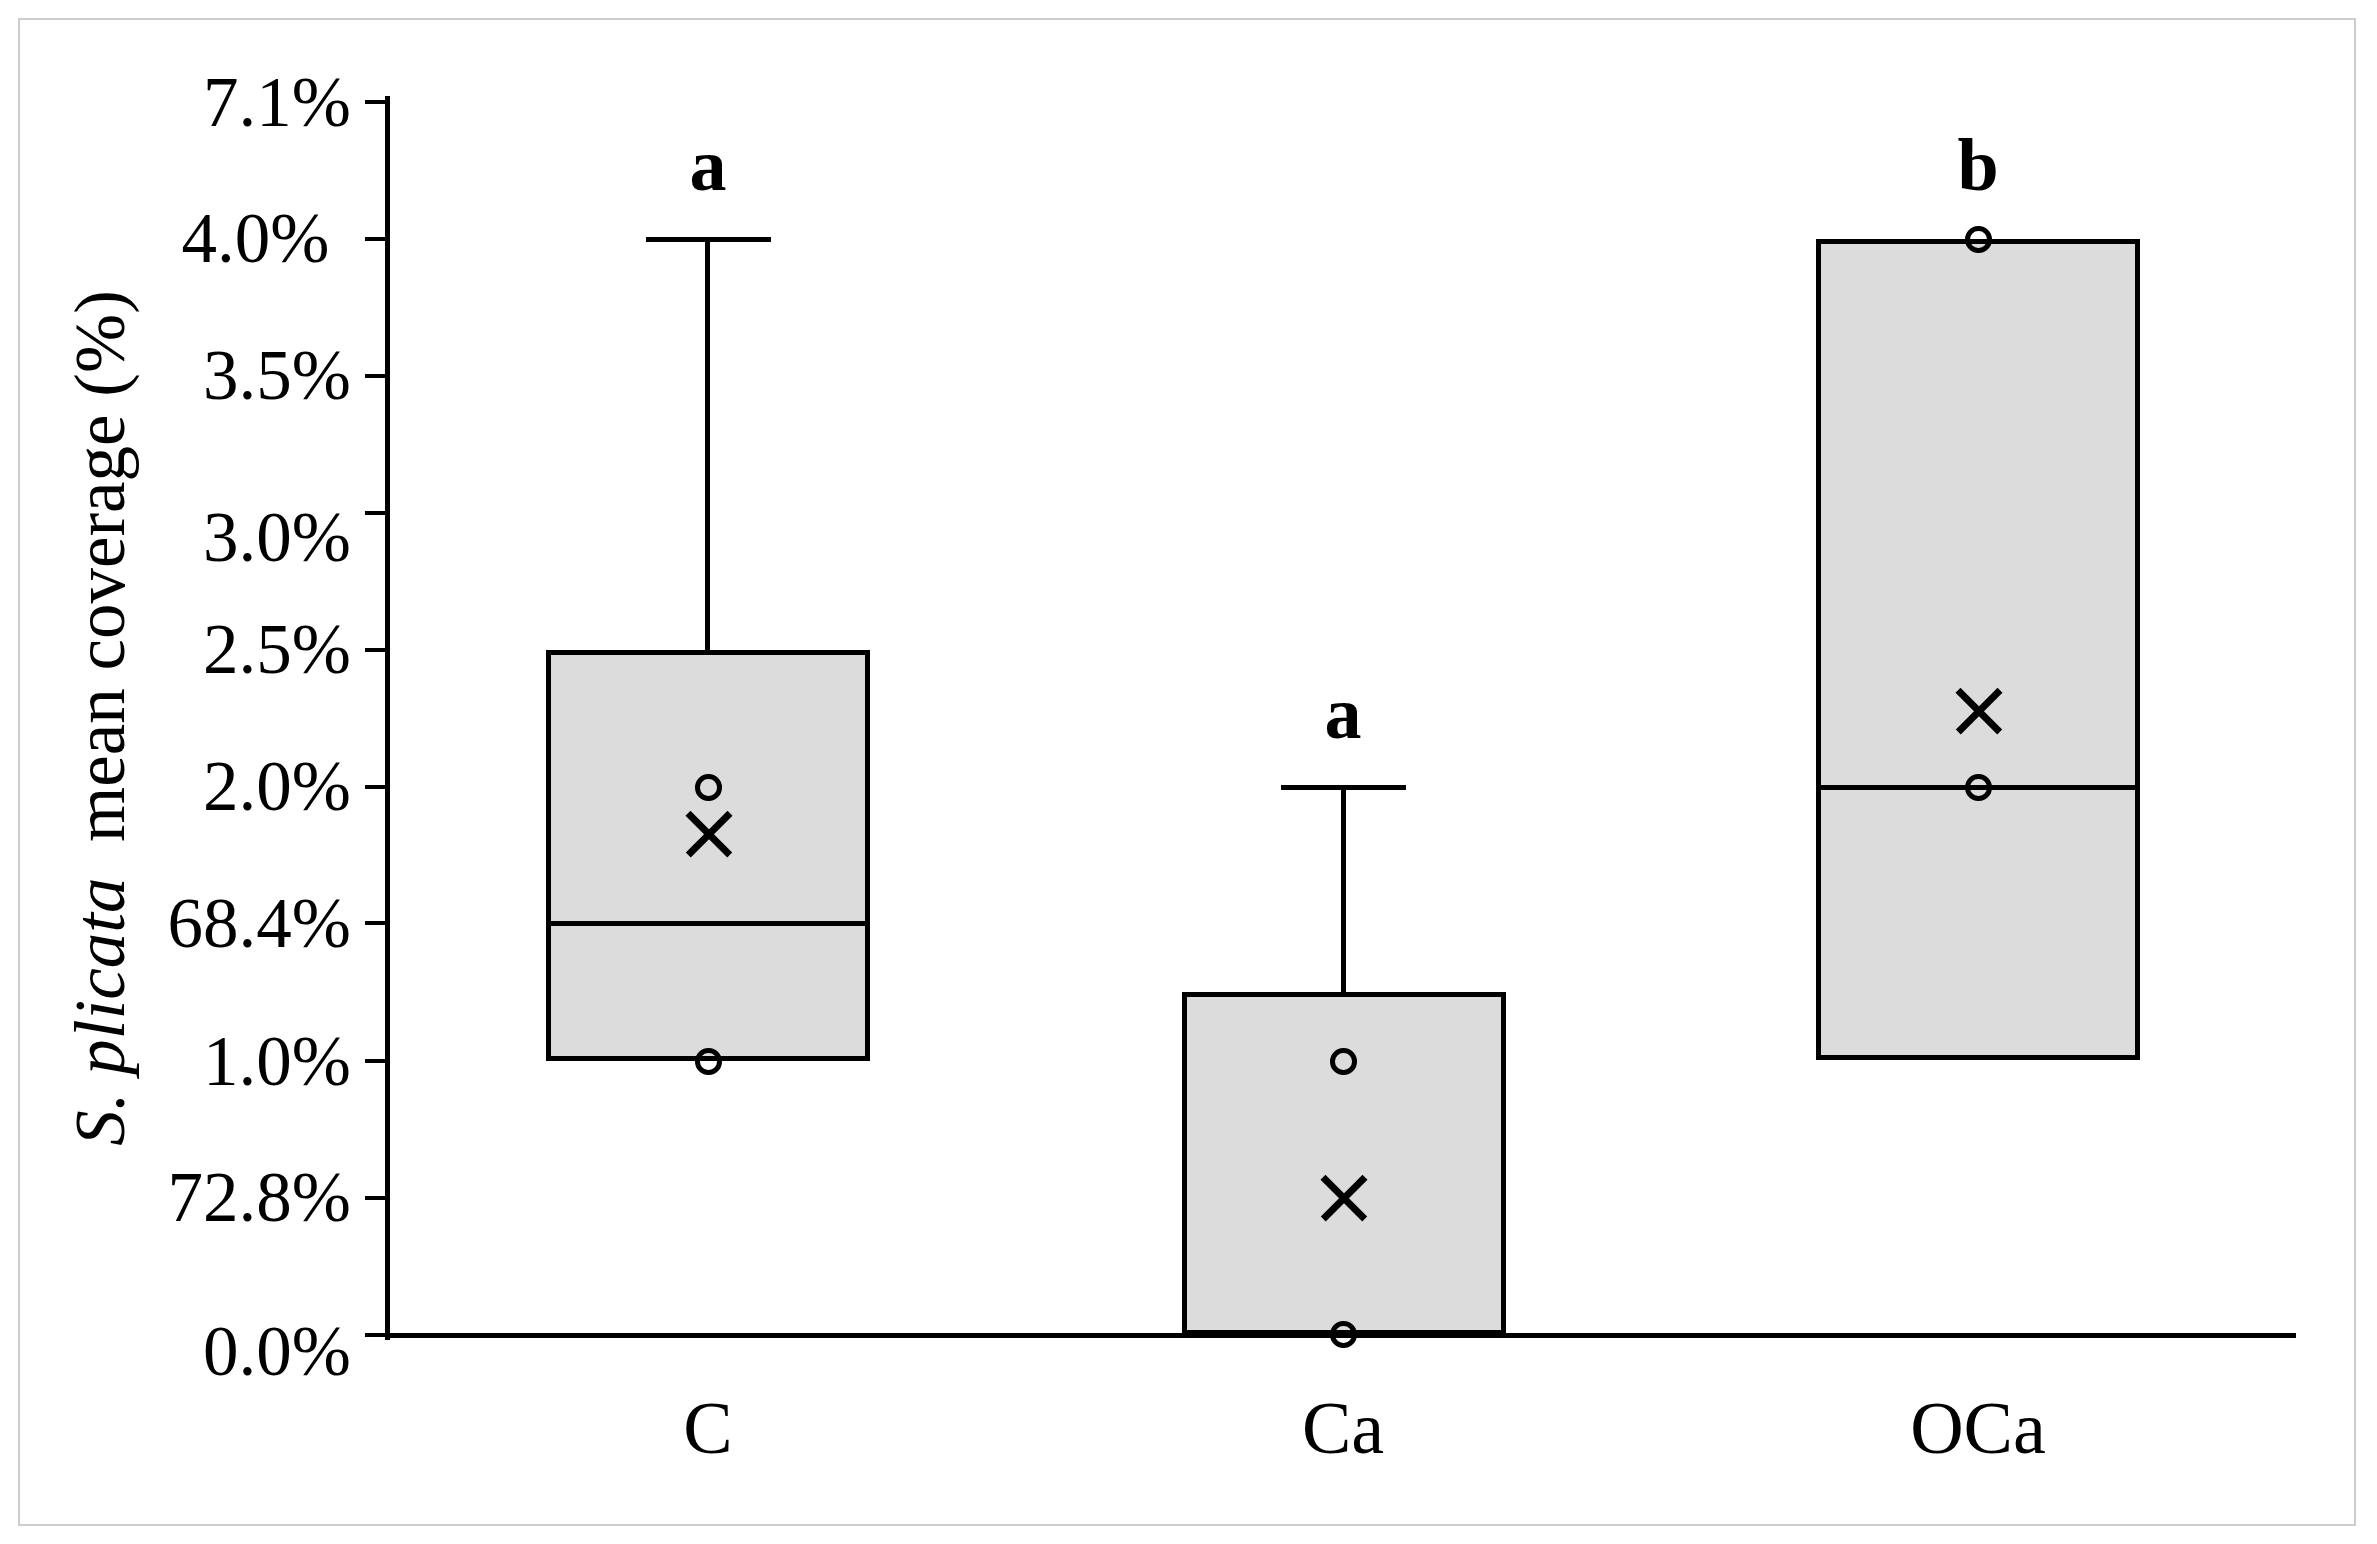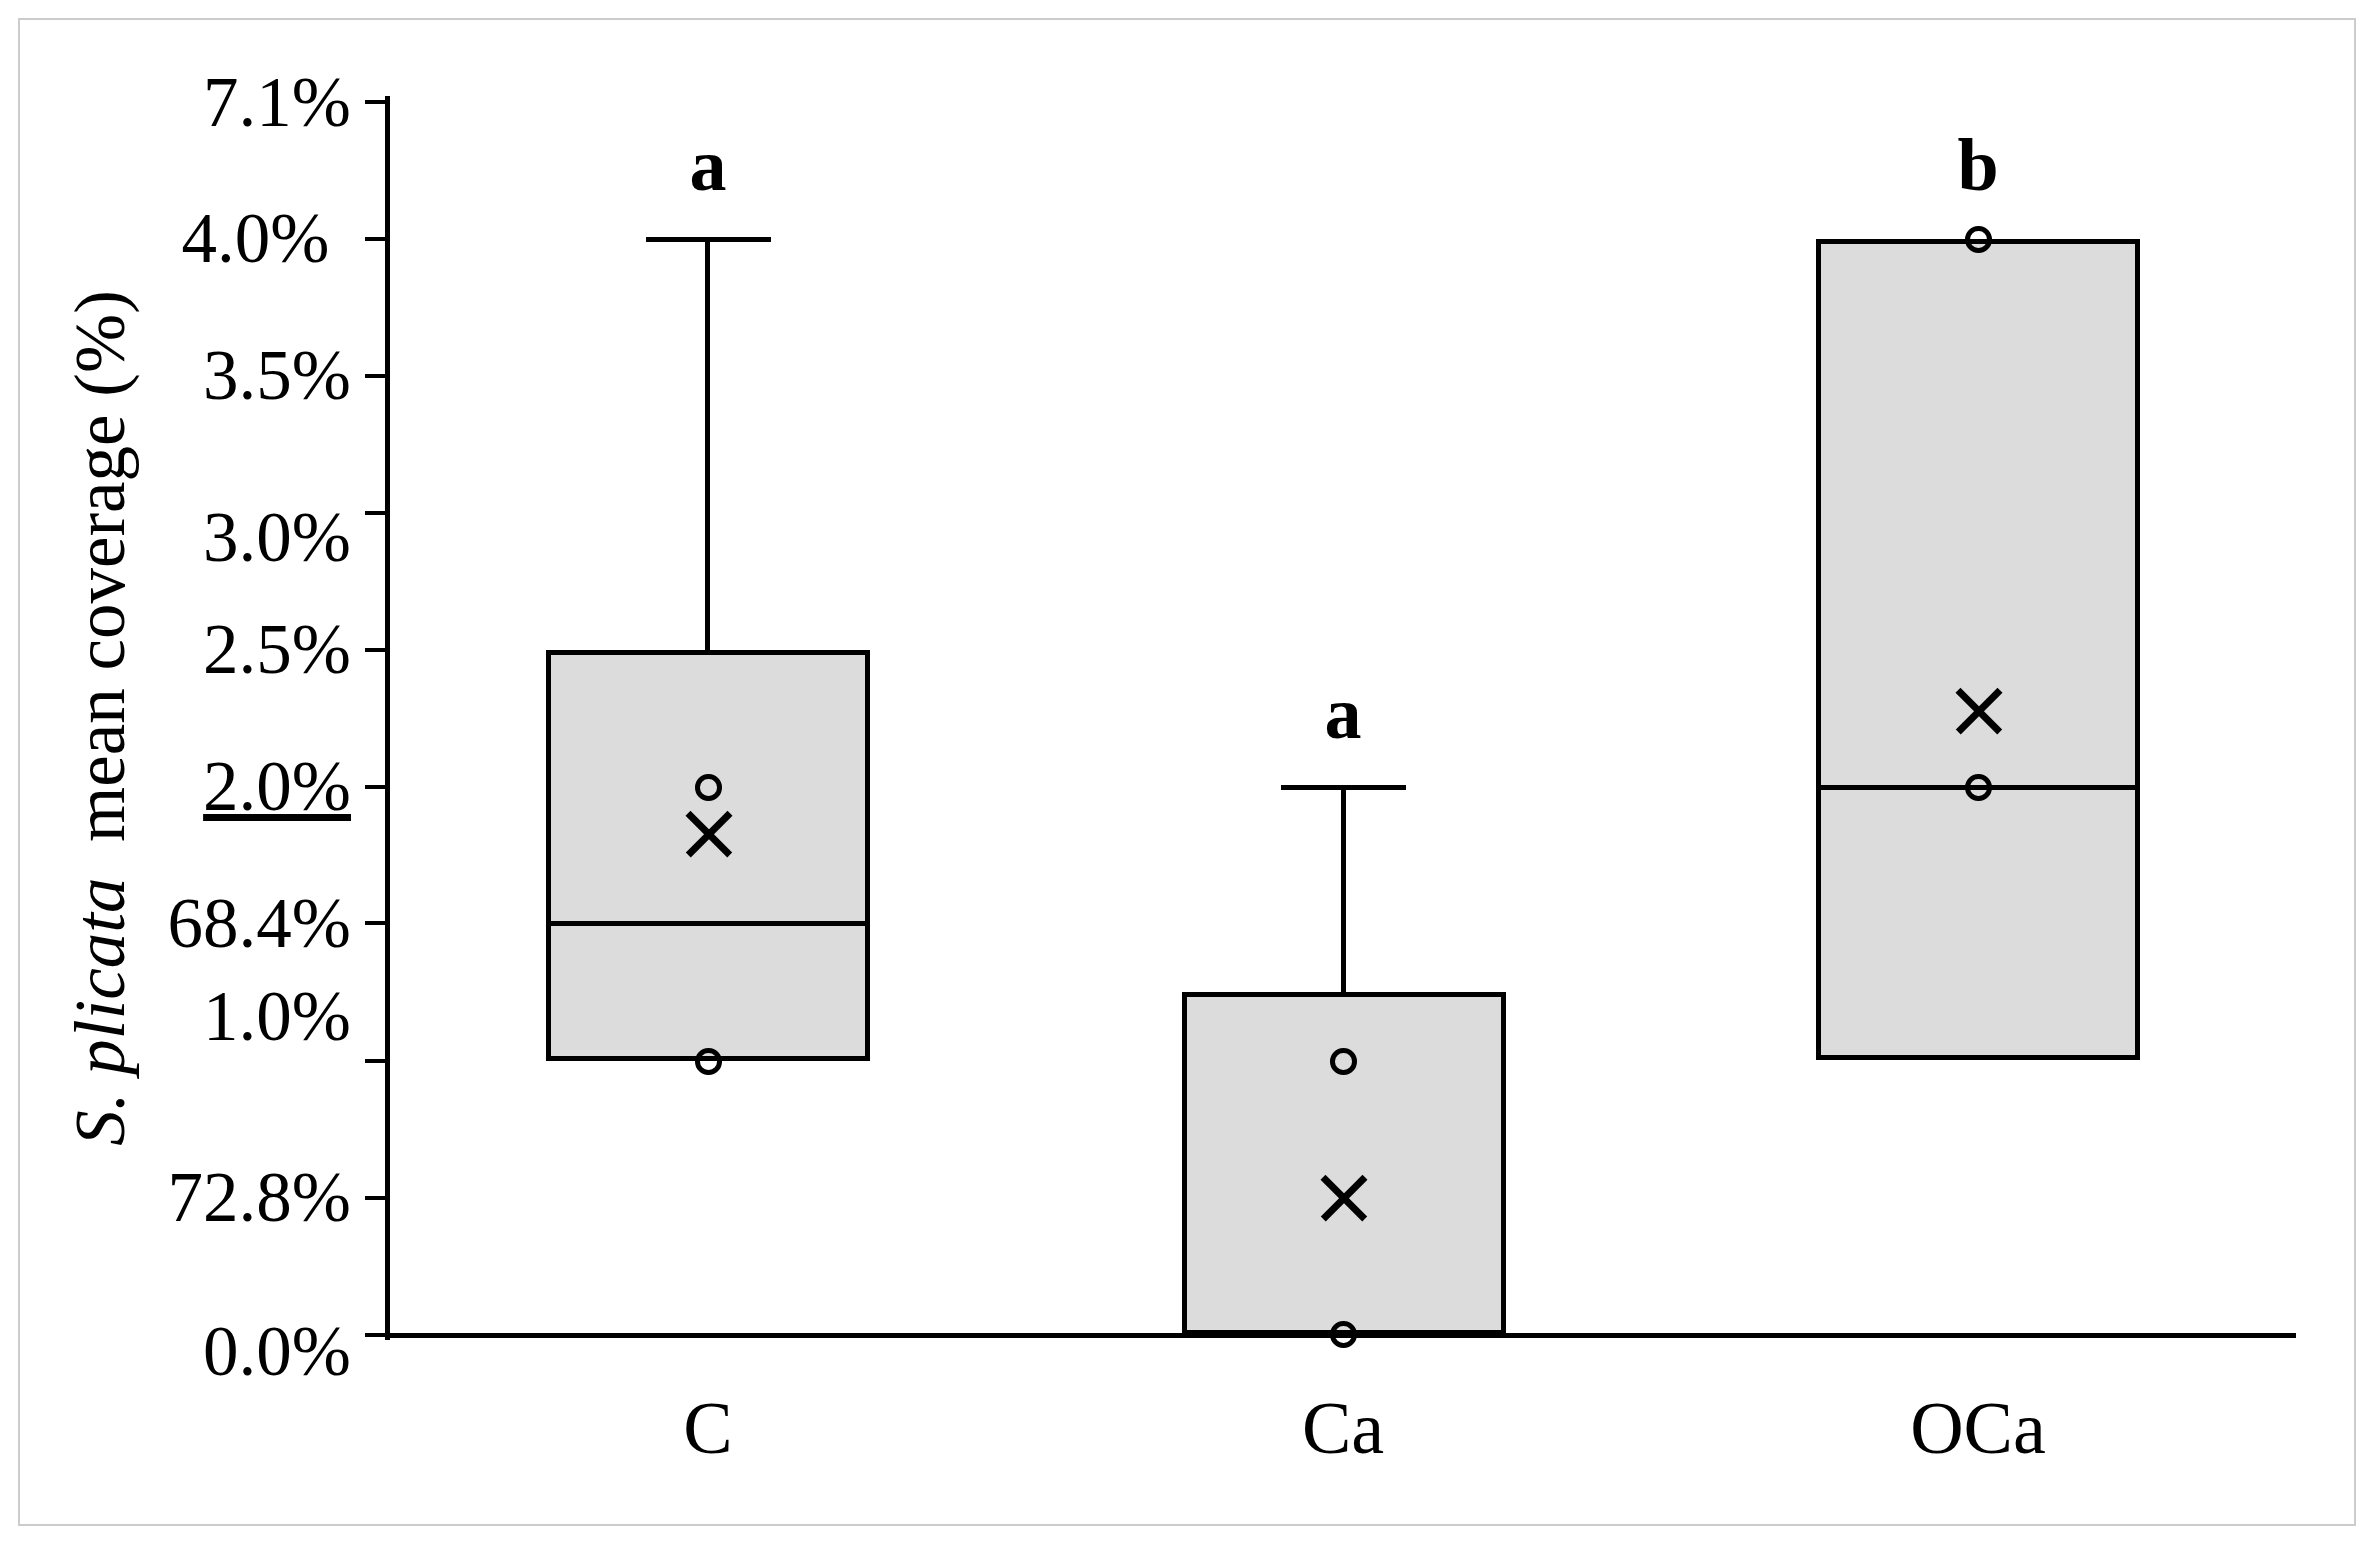--- a/index.html
+++ b/index.html
@@ -106,7 +106,7 @@
       <div class="tick-mark" style="left: 365px; top: 648px; width: 20.6px; height: 4.4px;"></div>
       <div class="tick-label" style="left: 160px; top: 604px;">2.5%</div>
       <div class="tick-mark" style="left: 365px; top: 785px; width: 20.6px; height: 4.4px;"></div>
-      <div class="tick-label" style="left: 160px; top: 741px; text-decoration: underline;">2.0%</div>
+      <div class="tick-label" style="left: 160px; top: 741px;">2.0%</div>
       <div class="tick-mark" style="left: 365px; top: 921px; width: 20.6px; height: 4.4px;"></div>
       <div class="tick-label" style="left: 160px; top: 878px;">68.4%</div>
       <div class="tick-mark" style="left: 365px; top: 1059px; width: 20.6px; height: 4.4px;"></div>

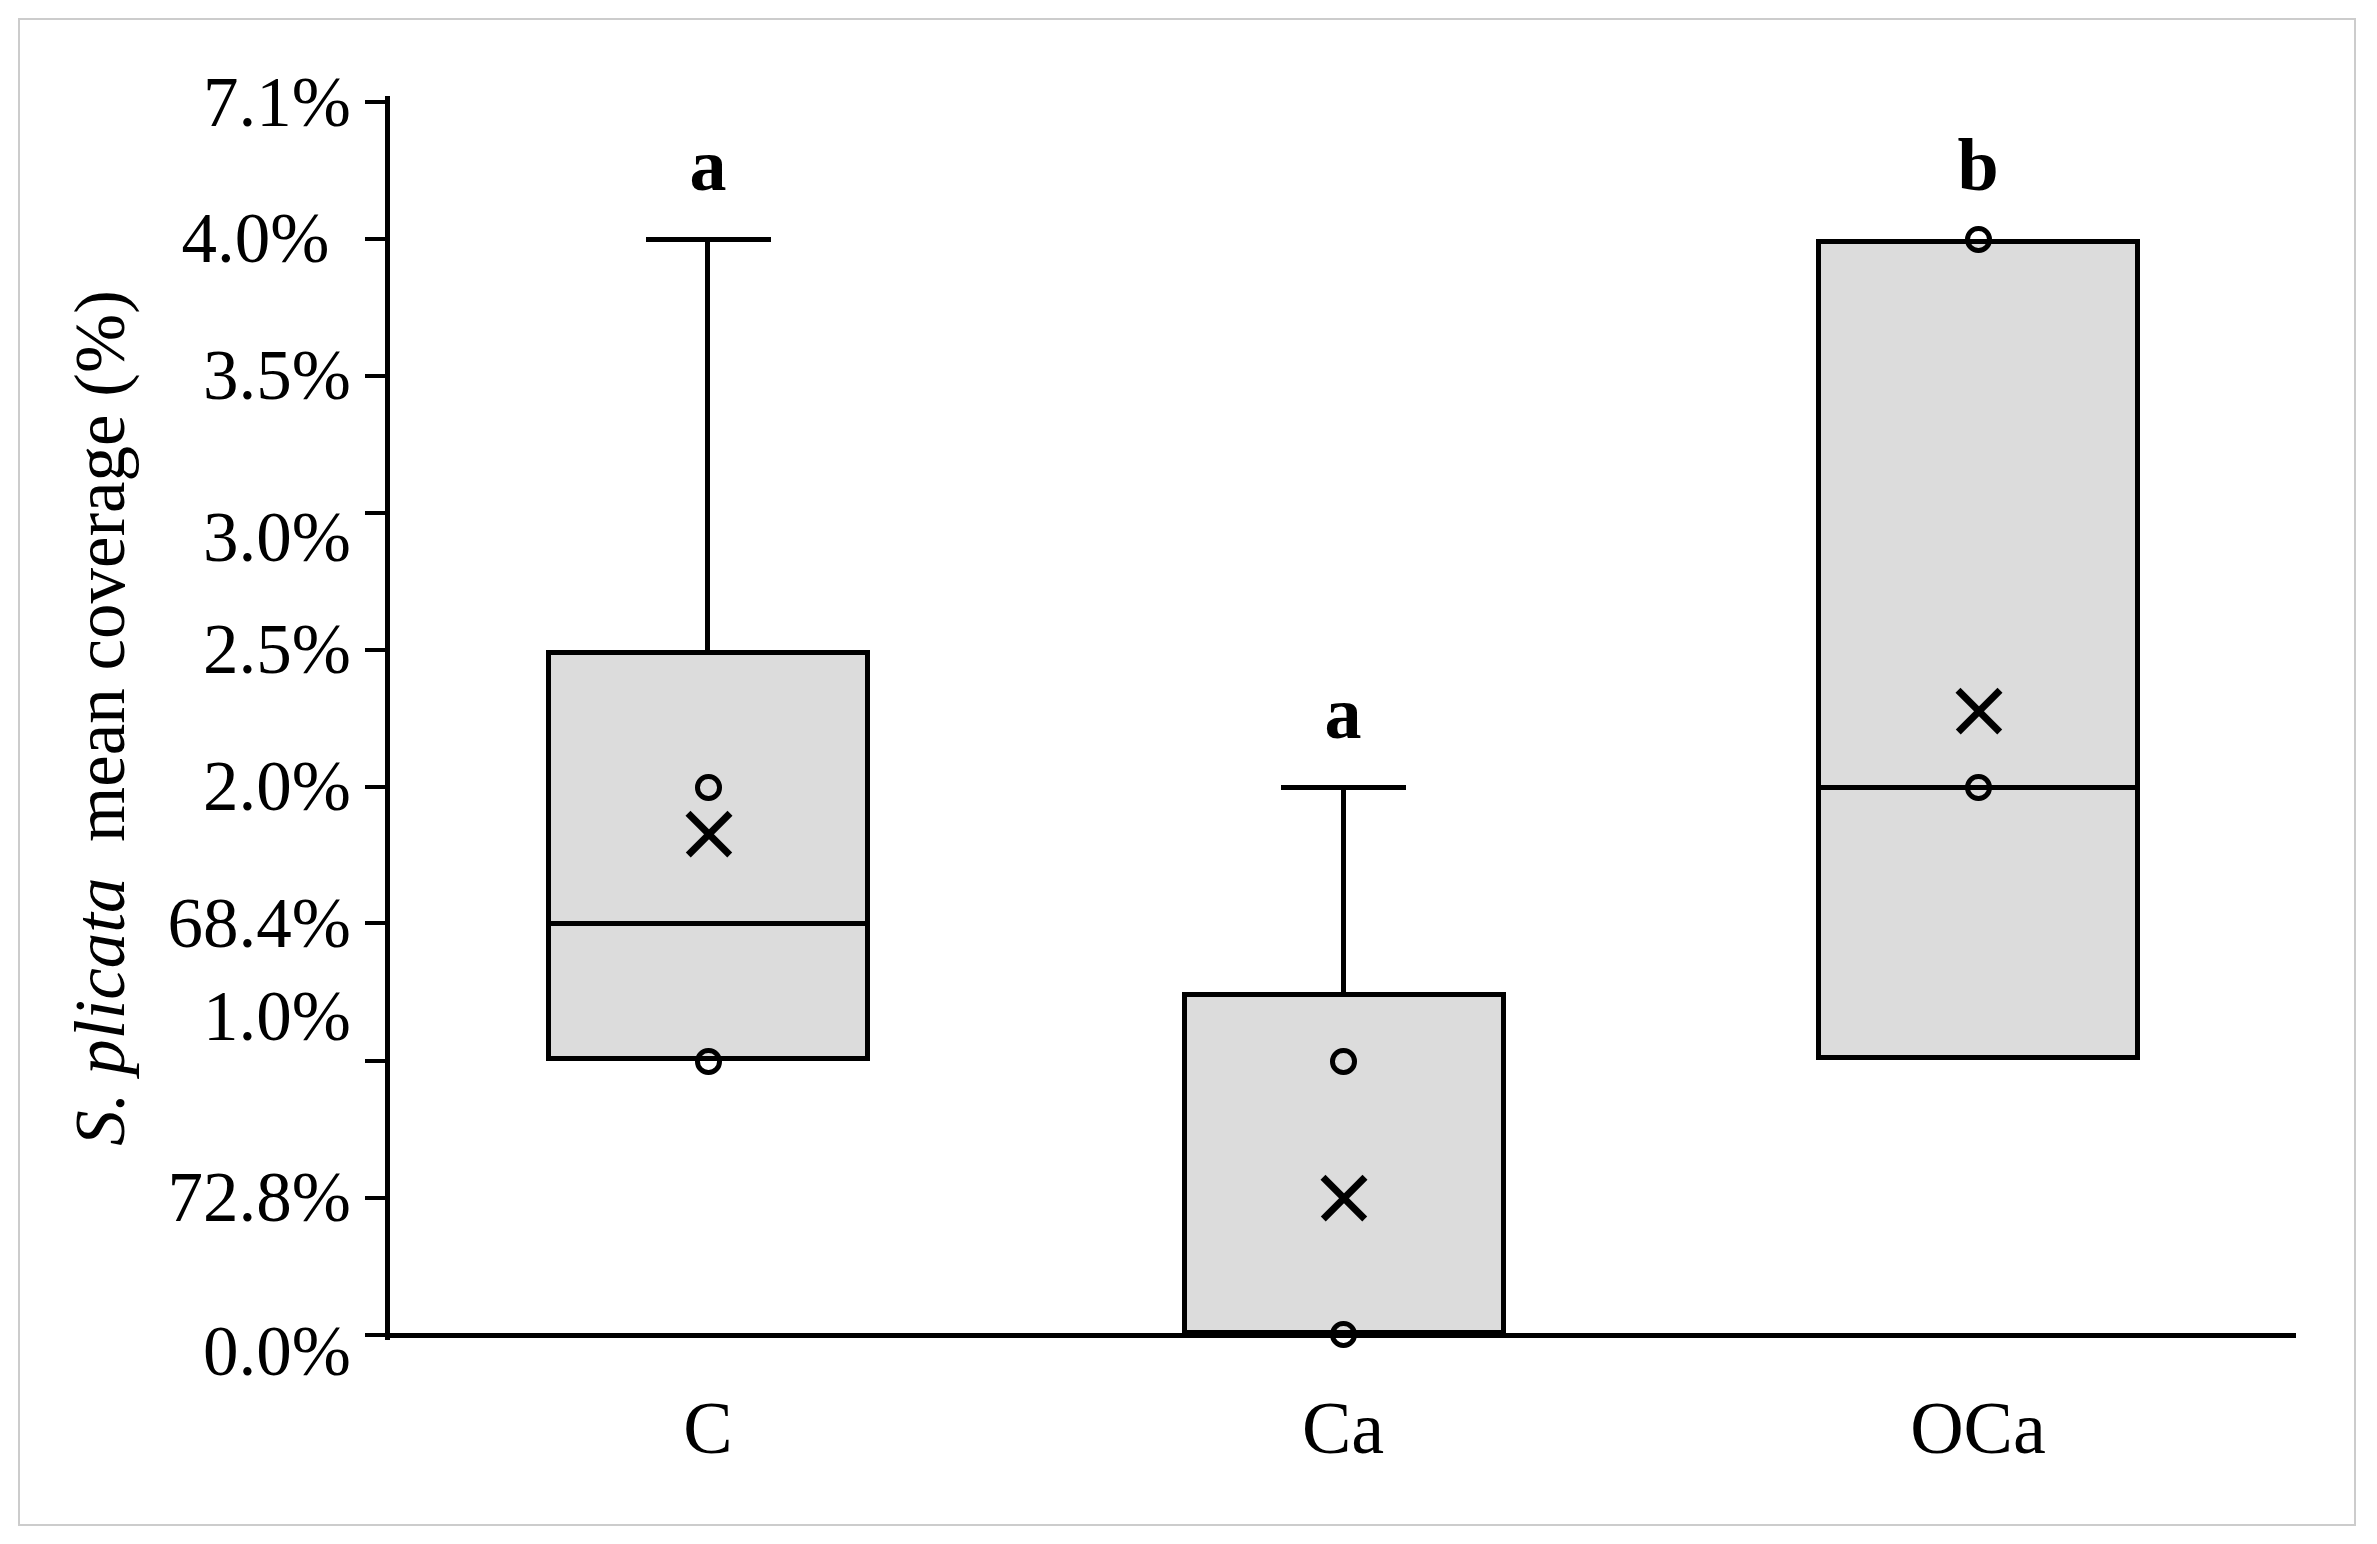--- a/index.html
+++ b/index.html
@@ -110,7 +110,7 @@
       <div class="tick-mark" style="left: 365px; top: 921px; width: 20.6px; height: 4.4px;"></div>
       <div class="tick-label" style="left: 160px; top: 878px;">68.4%</div>
       <div class="tick-mark" style="left: 365px; top: 1059px; width: 20.6px; height: 4.4px;"></div>
-      <div class="tick-label" style="left: 160px; top: 971px;">1.0%</div>
+      <div class="tick-label" style="left: 160px; top: 1016px;">1.0%</div>
       <div class="tick-mark" style="left: 365px; top: 1196px; width: 20.6px; height: 4.4px;"></div>
       <div class="tick-label" style="left: 160px; top: 1152px;">72.8%</div>
       <div class="tick-mark" style="left: 365px; top: 1333px; width: 20.6px; height: 4.4px;"></div>

